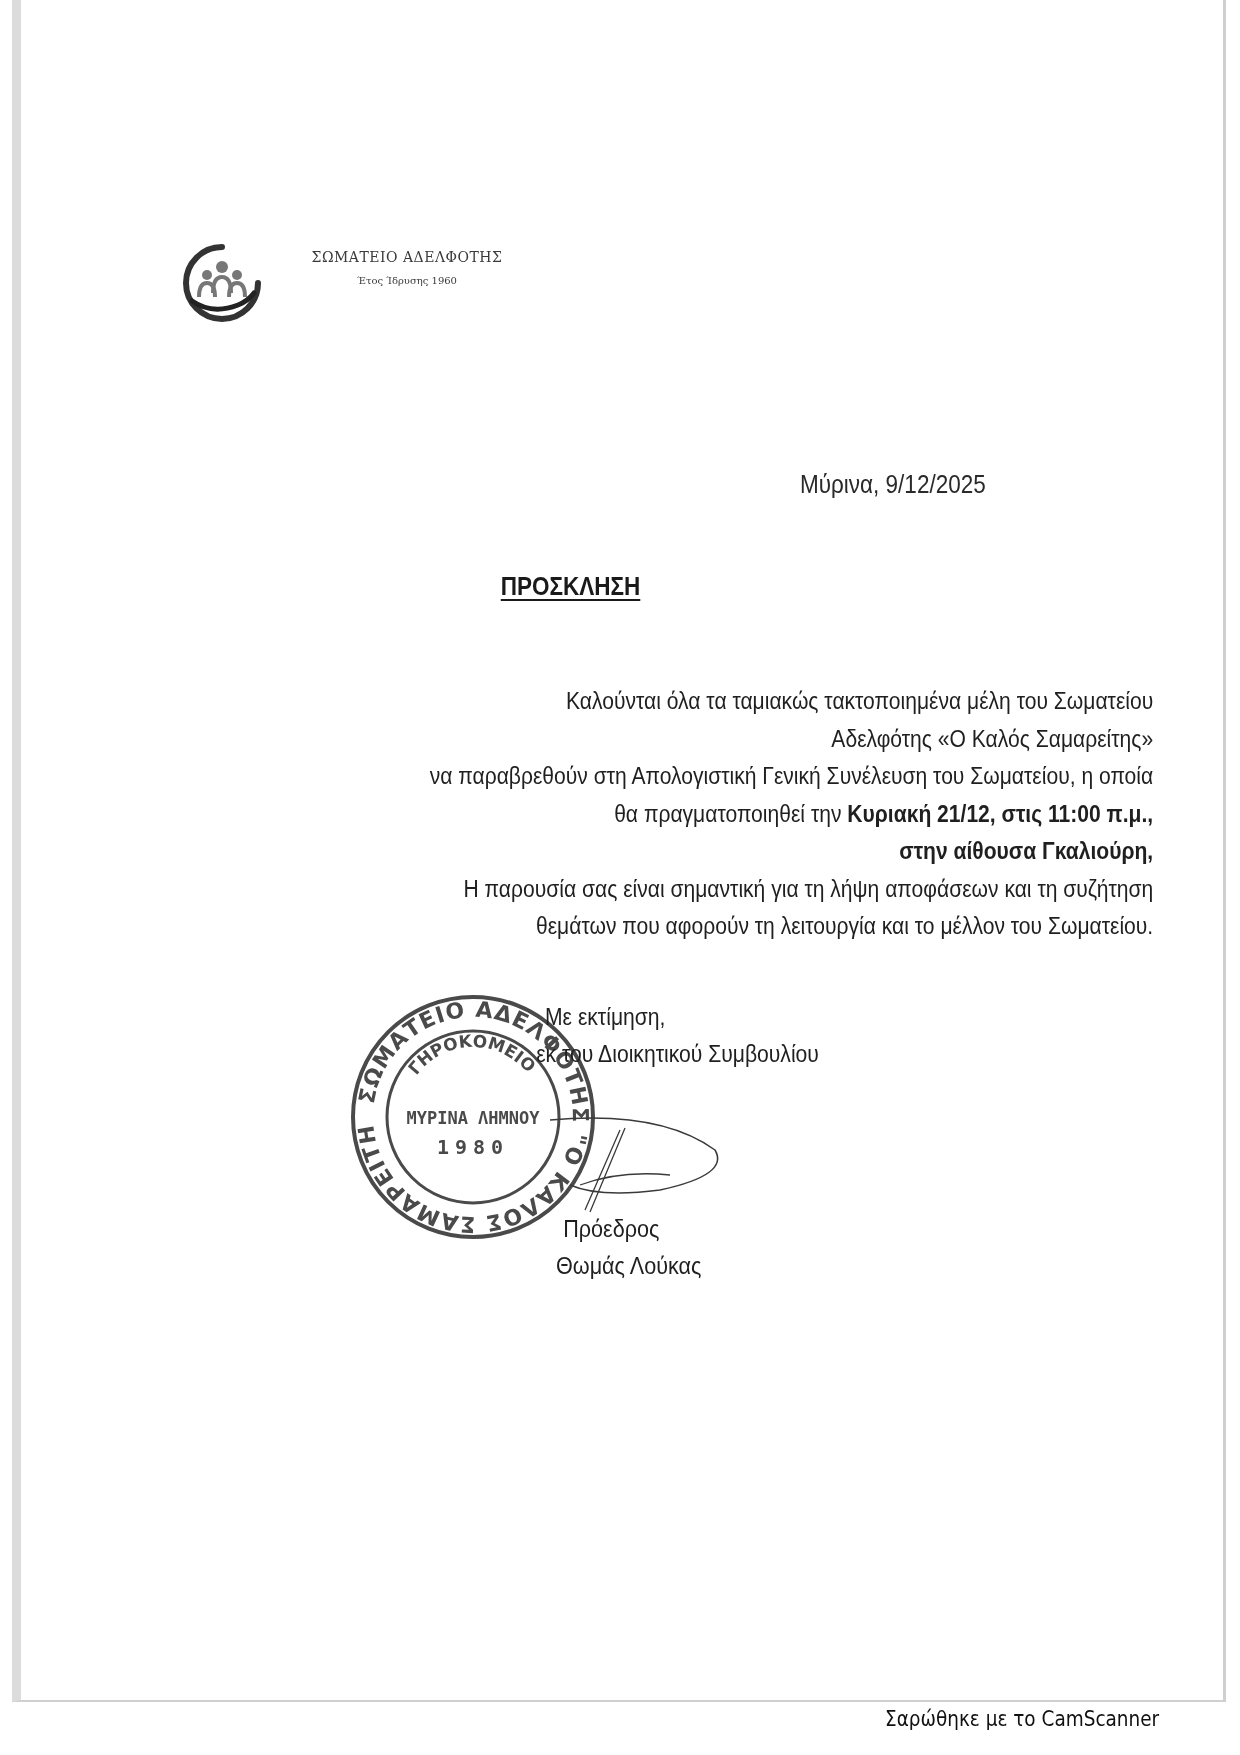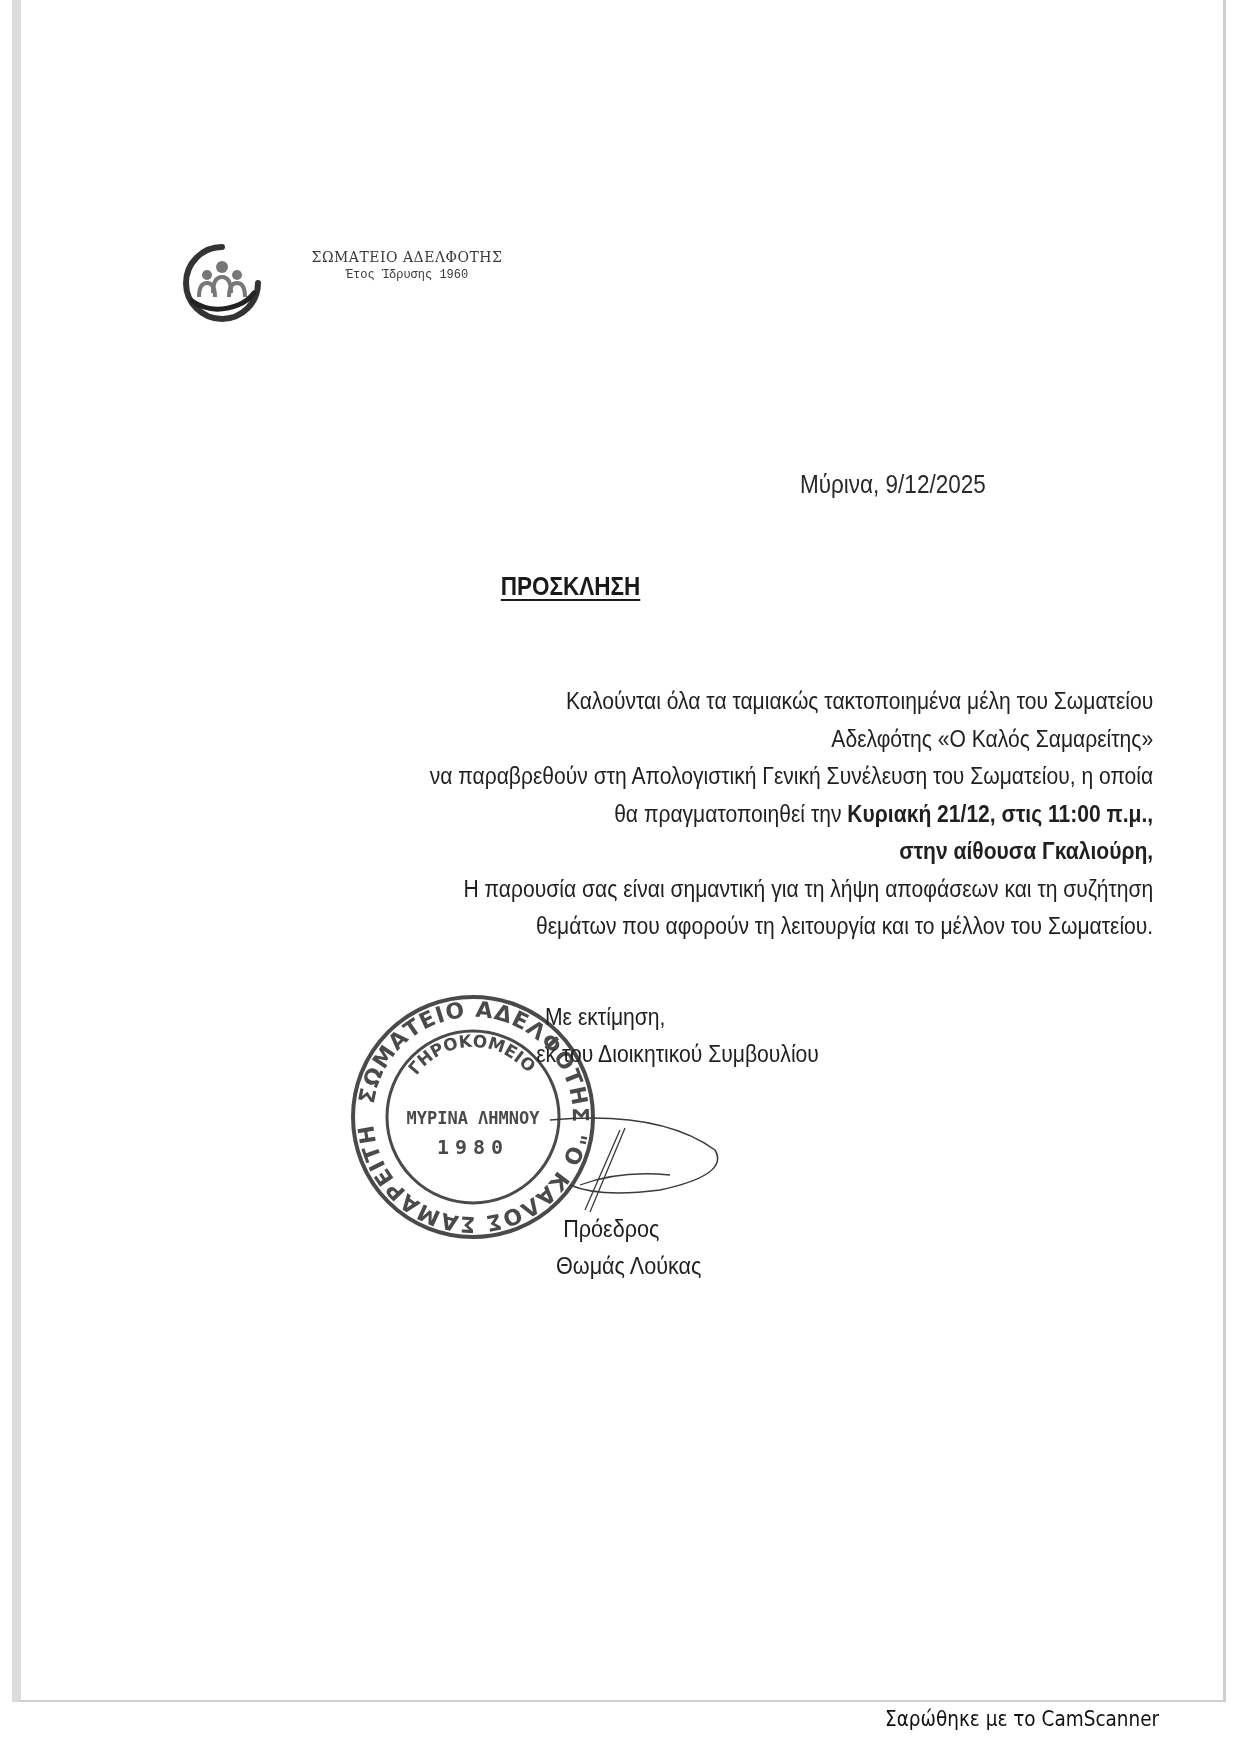--- a/index.html
+++ b/index.html
@@ -10,7 +10,7 @@
   .logo-text { position:absolute; left:90px; top:6px; width:270px; text-align:center; font-family:"DejaVu Serif", serif; color:#3a3a3a; }
   .logo-small { font-size:14px; letter-spacing:0.5px; }
   .logo-big { font-size:21px; font-weight:bold; margin-top:2px; letter-spacing:0.5px; }
-  .logo-year { font-size:12px; margin-top:3px;font-family:Liberation Mono, monospace; }
+  .logo-year { font-size:10px; margin-top:10px; }
   .date { position:absolute; left:800px; top:470px; font-size:25px; color:#2a2a2a; transform:scaleX(0.9); transform-origin:left; }
   .title { position:absolute; left:0; width:1141px; top:572px; text-align:center; font-size:25px; font-weight:bold; }
   .title span { text-decoration:underline; text-underline-offset:4px; display:inline-block; transform:scaleX(0.9); }

